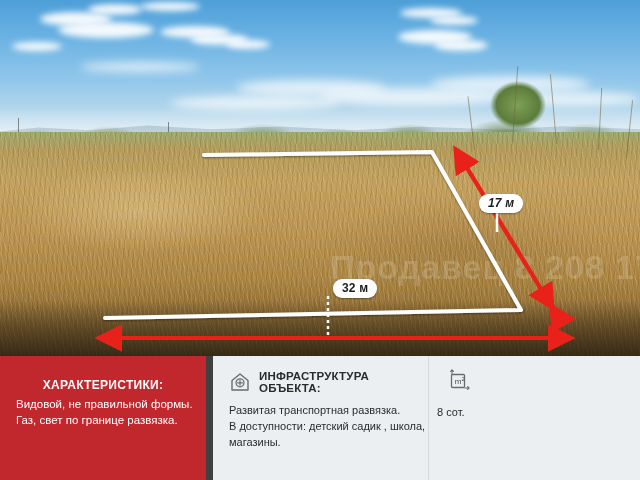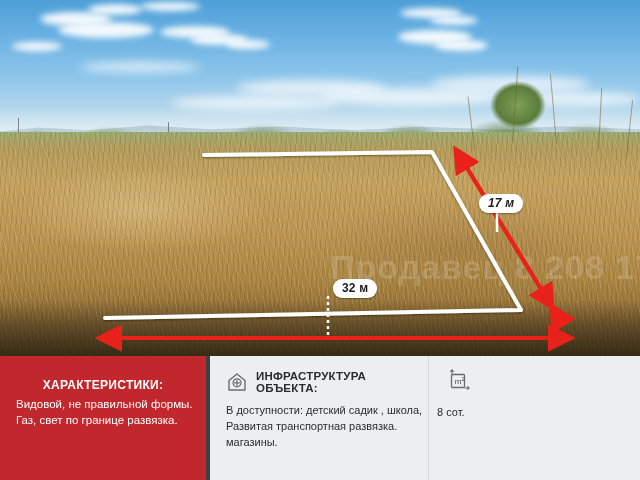--- a/index.html
+++ b/index.html
@@ -147,7 +147,7 @@
     position: absolute; left: 206px; top: 0;
     width: 222px; height: 124px;
     background: #eceff1;
-    border-left: 4px solid #404040;
+    border-left: 7px solid #404040;
   }
   #panel-area {
     position: absolute; left: 428px; top: 0;

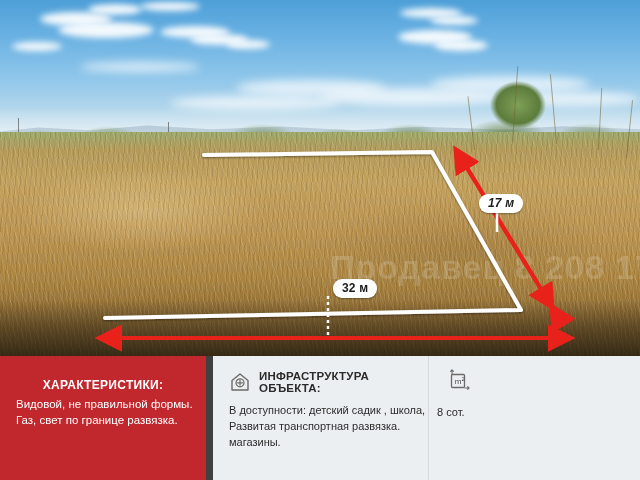--- a/index.html
+++ b/index.html
@@ -282,8 +282,8 @@
         <span class="sec-title">ИНФРАСТРУКТУРА ОБЪЕКТА:</span>
       </div>
       <div class="sec-body" style="left:16px; top:46px; width:206px;">
+        <div>Развитая транспортная развязка.</div>
         <div>В доступности: детский садик , школа,</div>
-        <div>Развитая транспортная развязка.</div>
         <div>магазины.</div>
       </div>
     </div>

